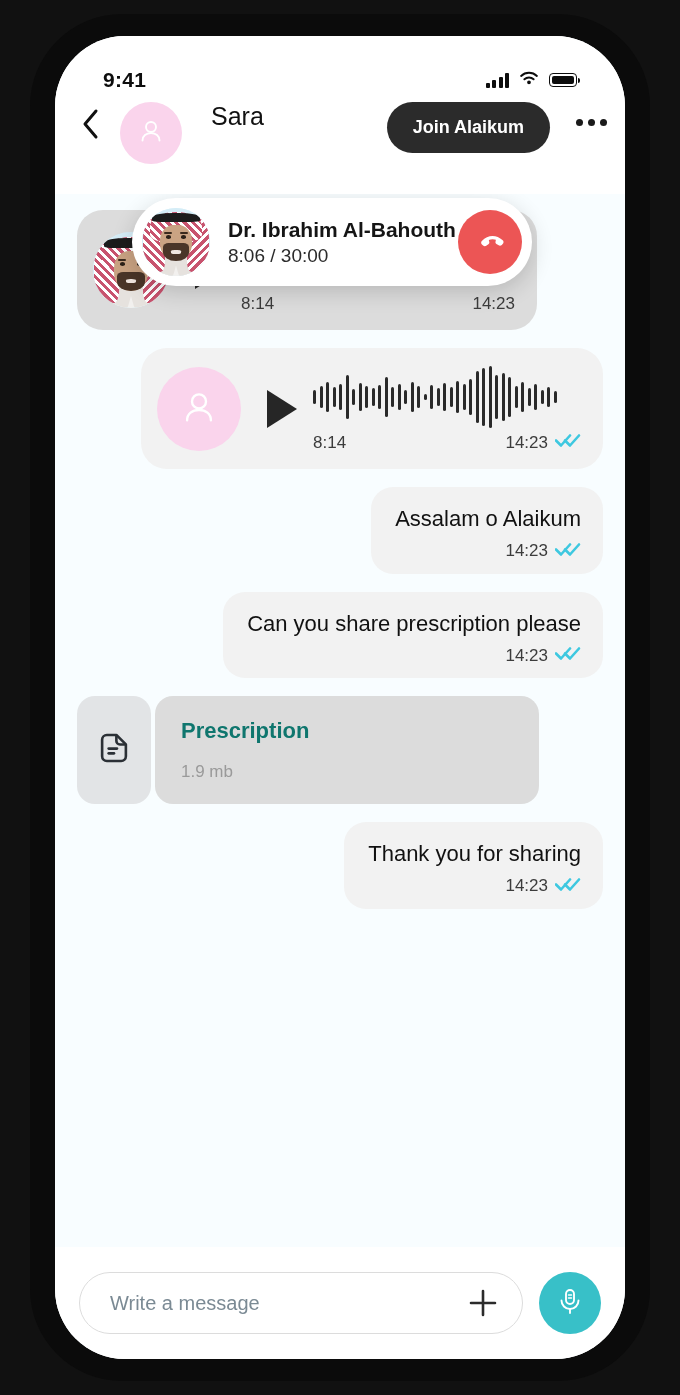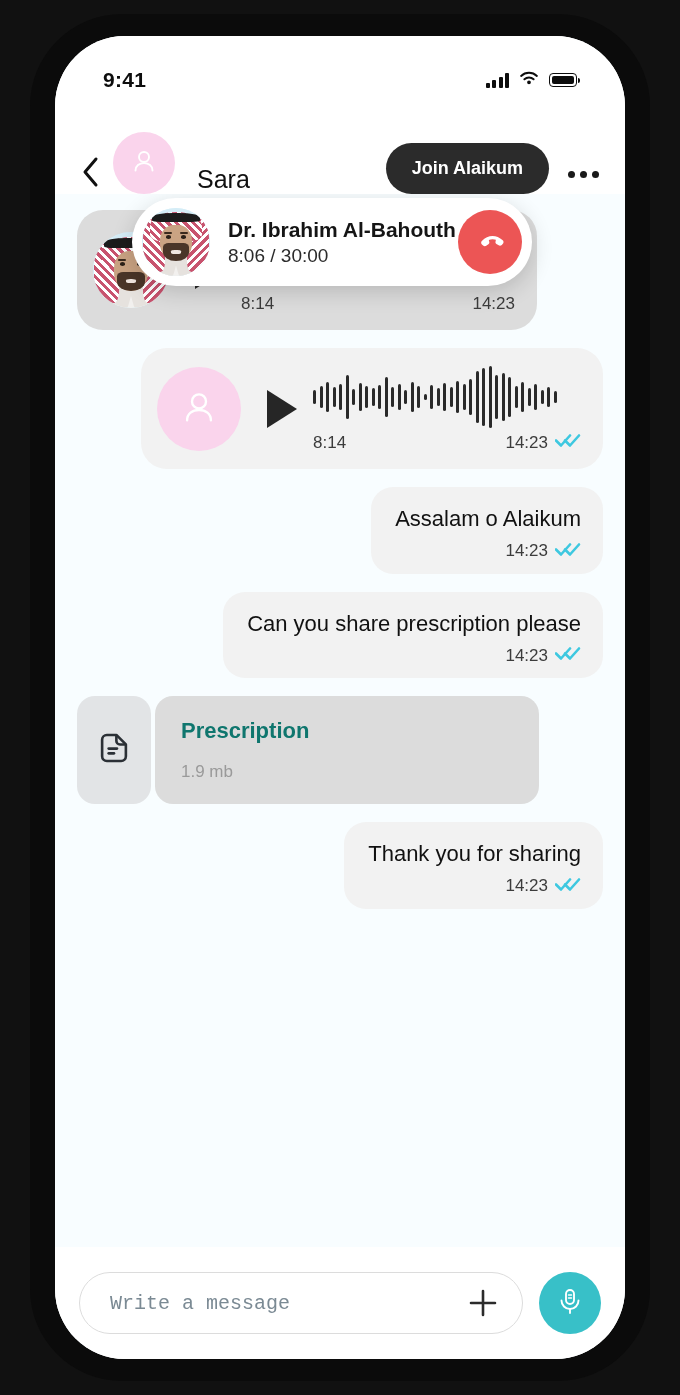--- a/index.html
+++ b/index.html
@@ -62,8 +62,8 @@
   
   .header {
     flex: none; height: 92px; background: #ffffff;
-    display: flex; align-items: flex-end; gap: 0;
-    padding: 0 22px 0 18px;
+    display: flex; align-items: flex-start; gap: 7px;
+    padding: 0 14px 0 18px;
   }
   .back-btn {
     width: 34px; height: 44px; flex: none;

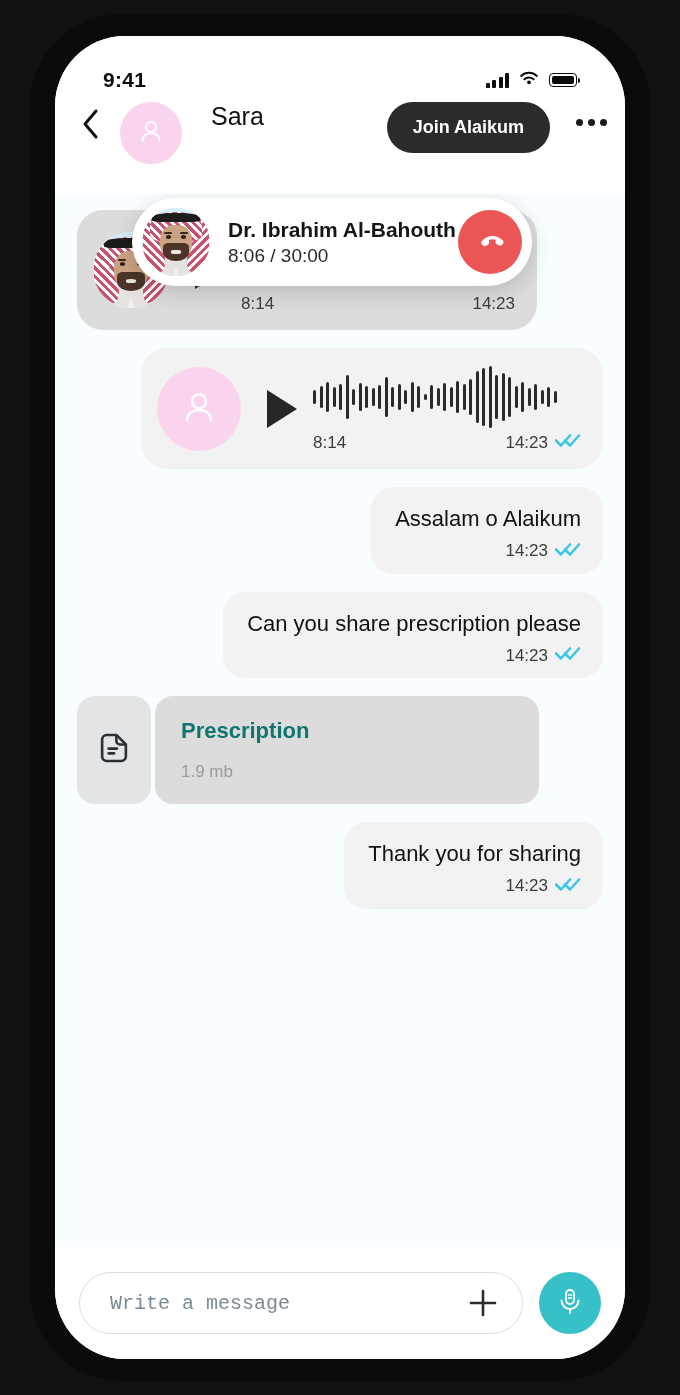--- a/index.html
+++ b/index.html
@@ -195,7 +195,6 @@
     flex: none; height: 112px; background: #ffffff;
     display: flex; align-items: center; gap: 16px;
     padding: 0 24px;
-    font-family: Liberation Mono, monospace;
   }
   .input-pill {
     flex: 1 1 auto; height: 62px; background: #ffffff;

